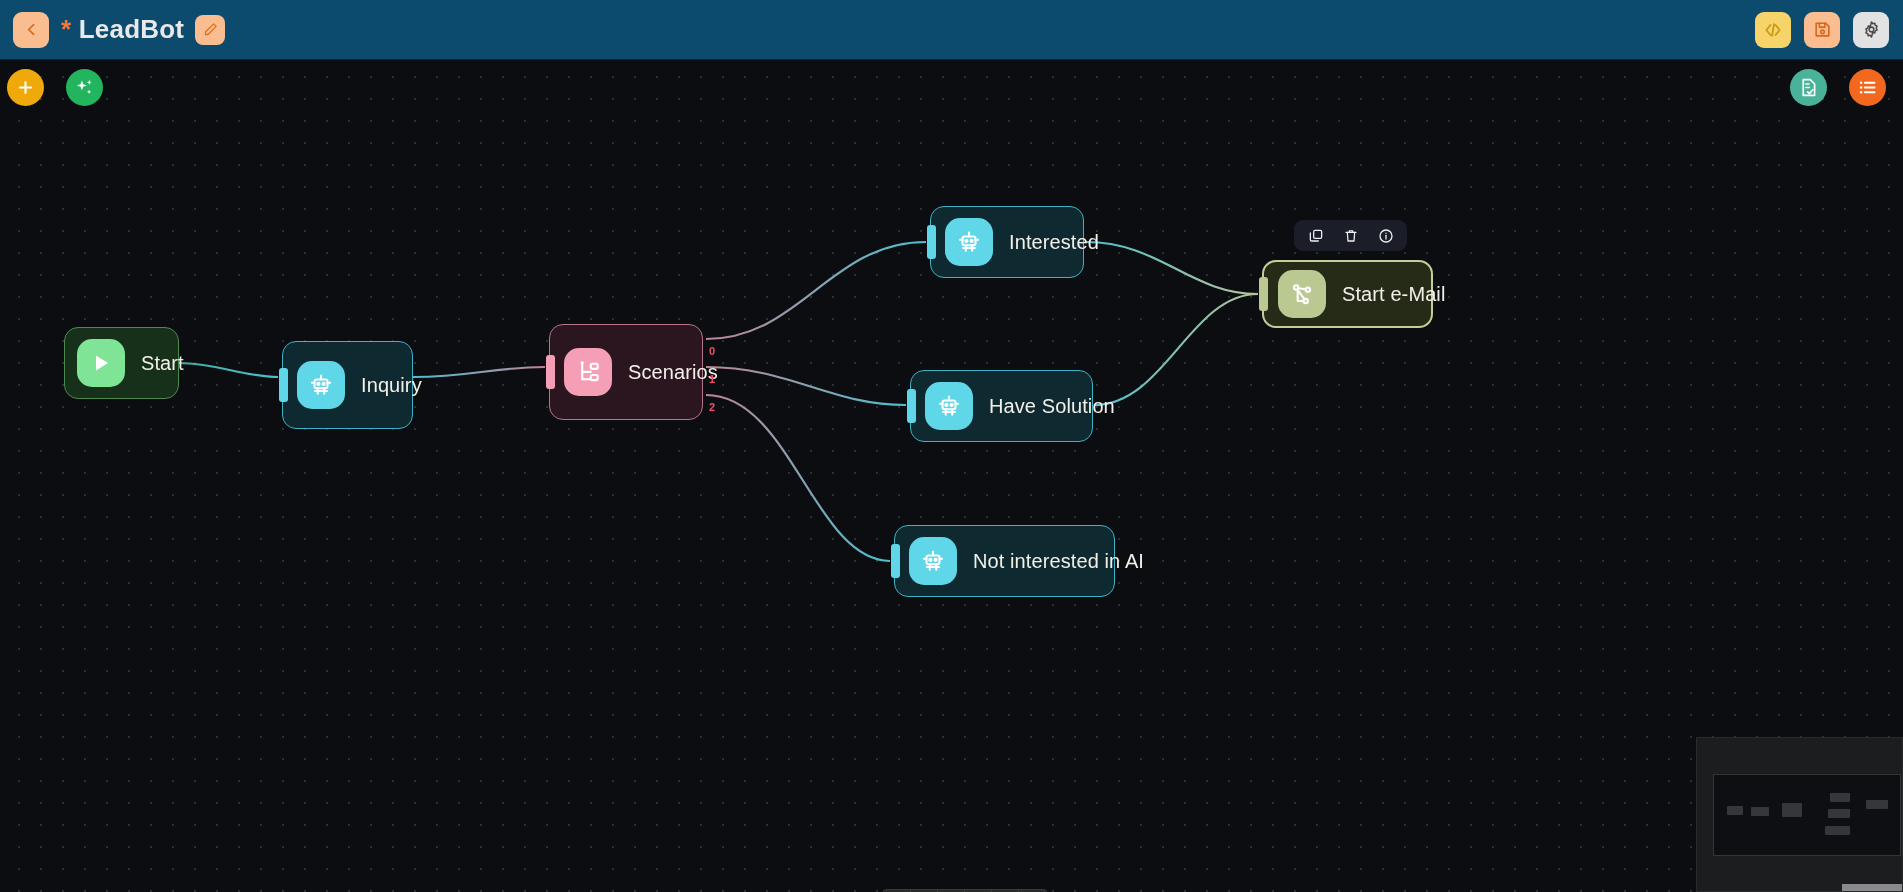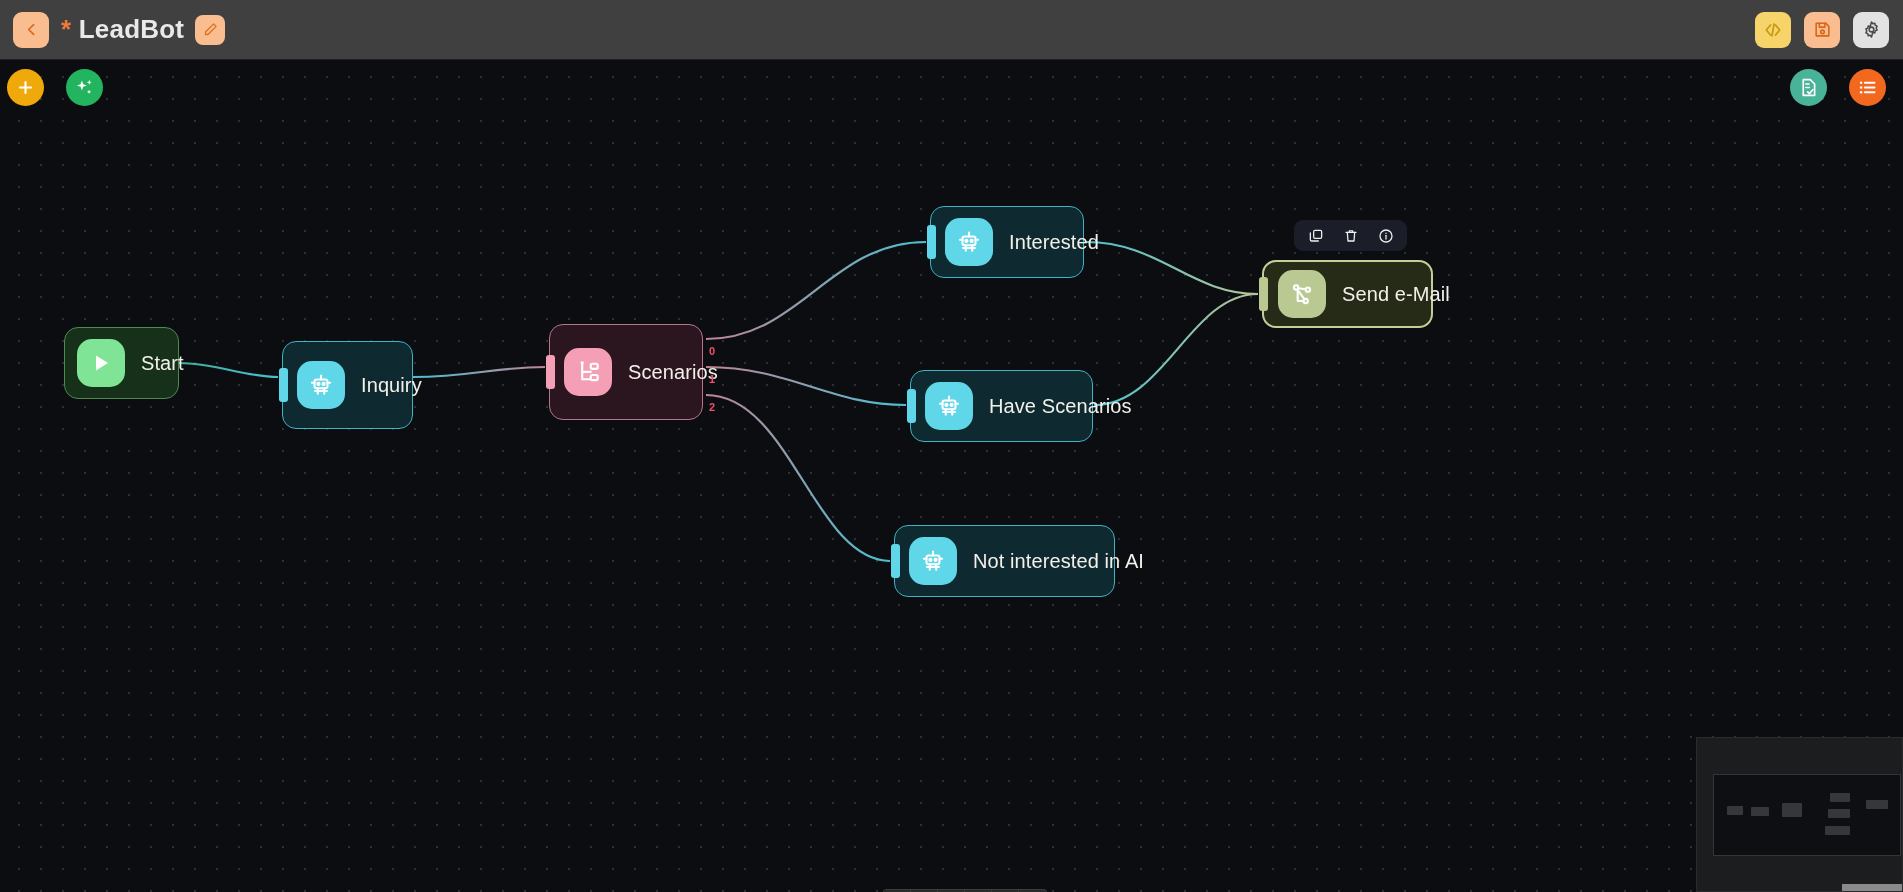--- a/index.html
+++ b/index.html
@@ -14,7 +14,7 @@
   .header {
     position: absolute; top:0; left:0;
     width: 1903px; height: 60px;
-    background: #404040;
+    background: #0c4a6e;
     border-bottom: 1px solid #1d1f25;
     display:flex; align-items:center;
     z-index: 40;

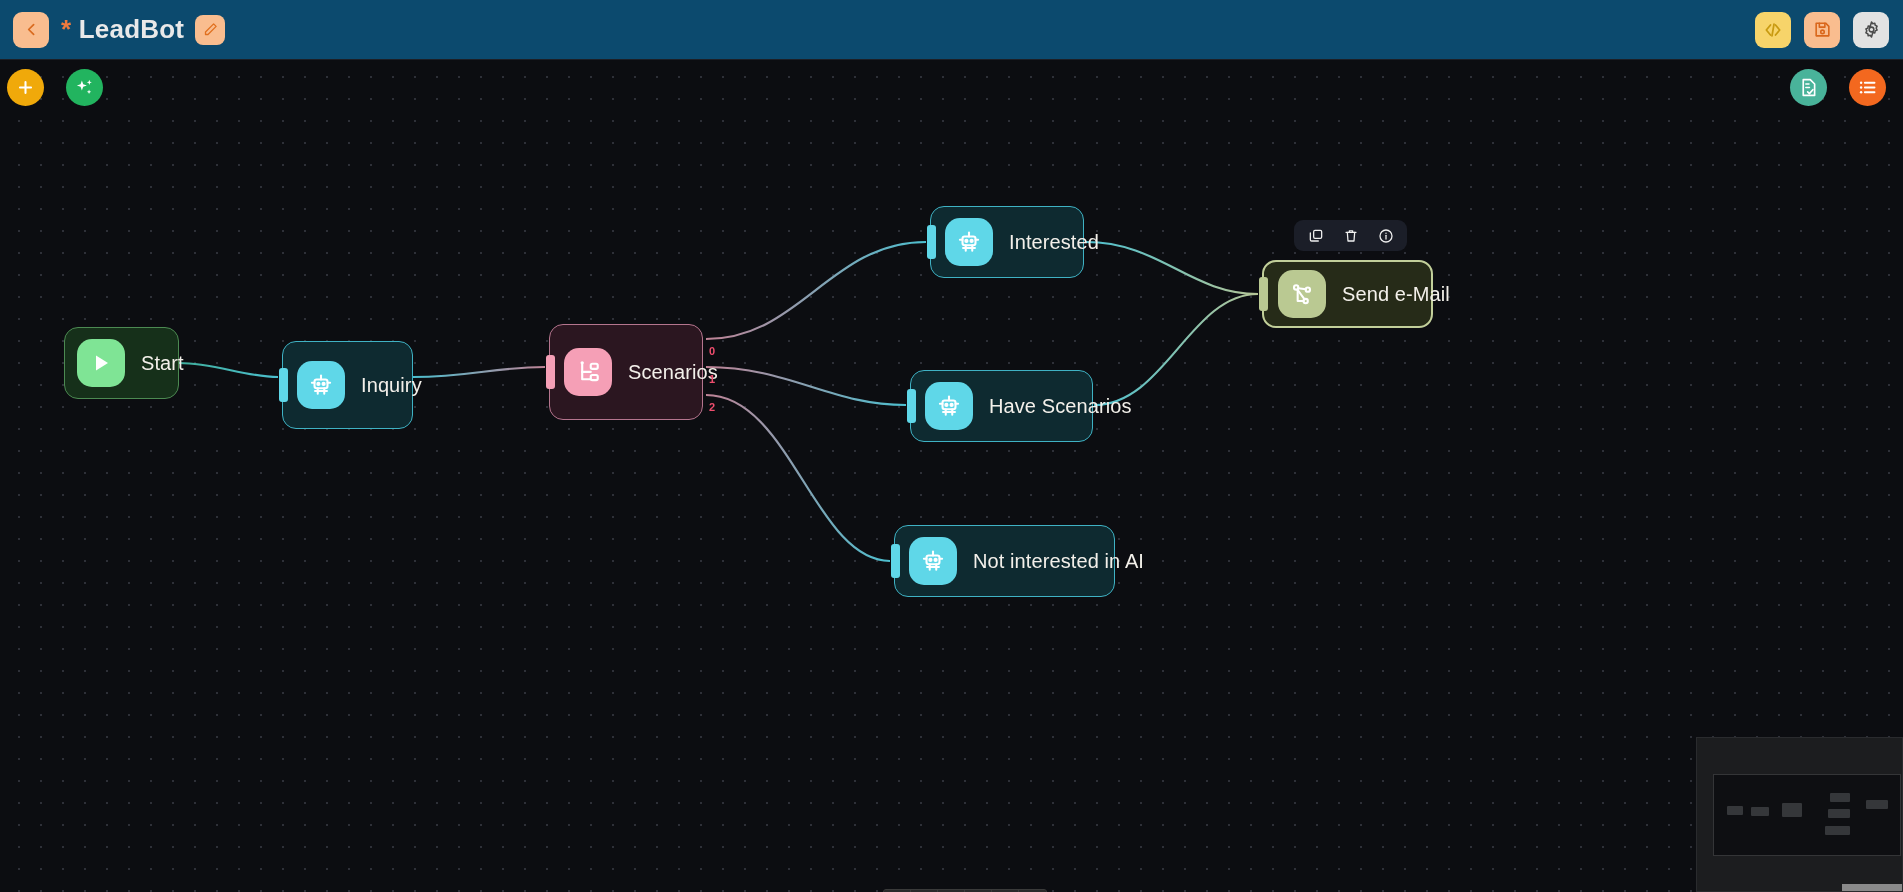--- a/index.html
+++ b/index.html
@@ -380,7 +380,7 @@
           <path d="M8 8.2 V18.5 H13.4"></path>
         </svg>
     </div>
-    <div class="lbl">Send e-Mail</div>
+    <div class="lbl">Start e-Mail</div>
   </div>
 
   <div class="controls">

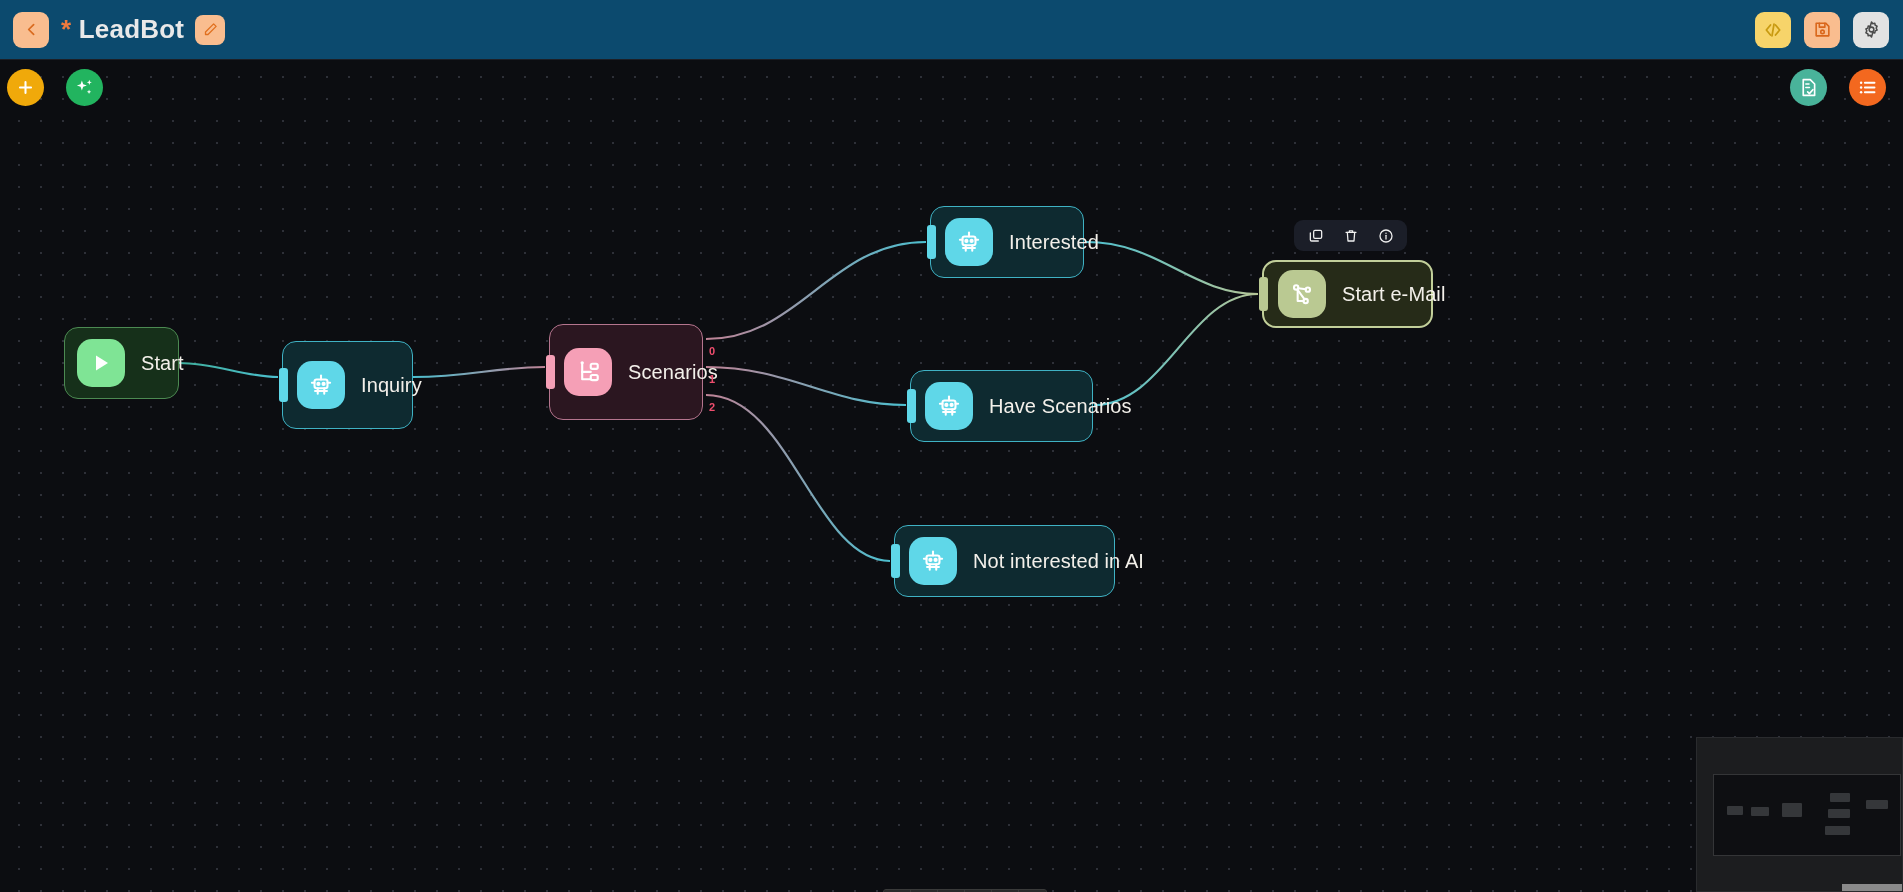--- a/index.html
+++ b/index.html
@@ -324,7 +324,7 @@
           <line x1="6.5" y1="17.6" x2="17.5" y2="17.6"></line>
         </svg>
     </div>
-    <div class="lbl">Have Scenarios</div>
+    <div class="lbl">Have Solution</div>
   </div>
 
   <div class="node agent" style="left:894px; top:465px; width:221px; height:72px;">

